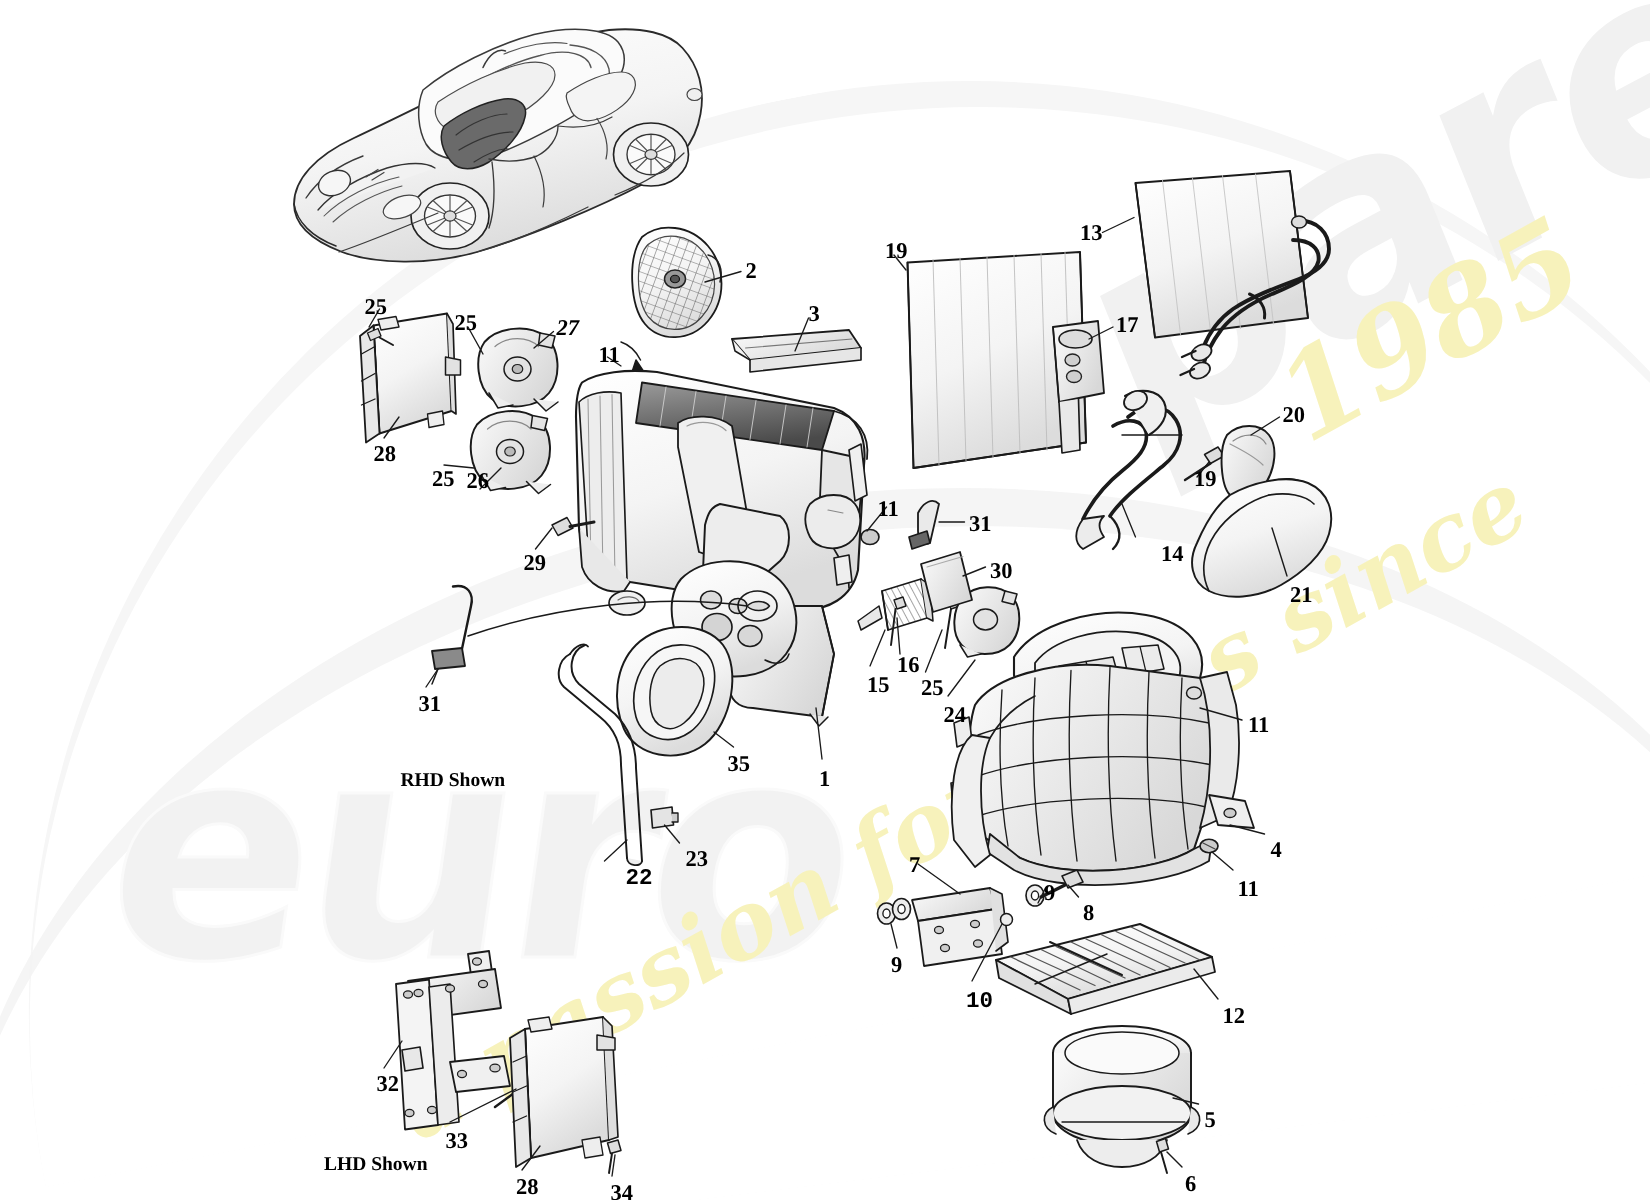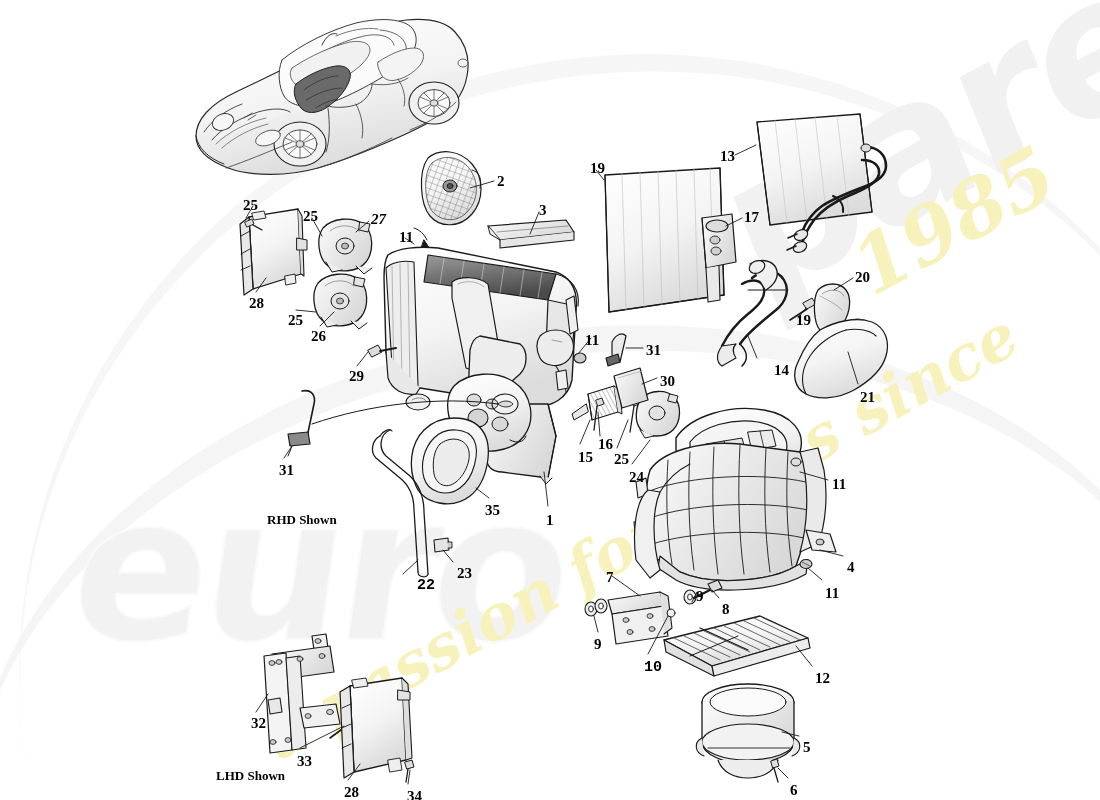--- a/index.html
+++ b/index.html
@@ -660,7 +660,7 @@
       <div class="lbl" style="left: 744px; top: 210px;">17</div>
       <div class="lbl" style="left: 249px; top: 296px;">28</div>
       <div class="lbl" style="left: 288px; top: 313px;">25</div>
-      <div class="lbl" style="left: 311px; top: 329px;">26</div>
+      <div class="lbl" style="left: 311px; top: 314px;">26</div>
       <div class="lbl" style="left: 349px; top: 369px;">29</div>
       <div class="lbl" style="left: 585px; top: 333px;">11</div>
       <div class="lbl" style="left: 646px; top: 343px;">31</div>

